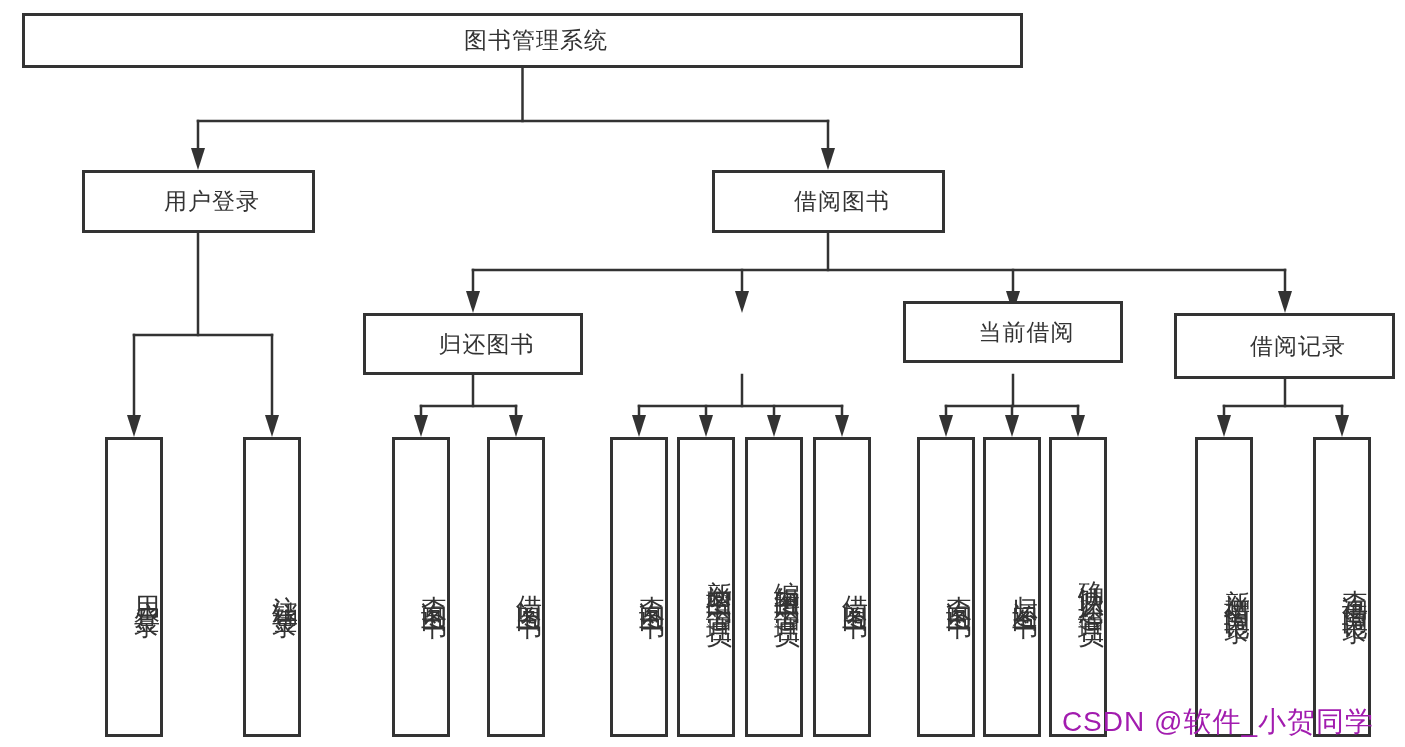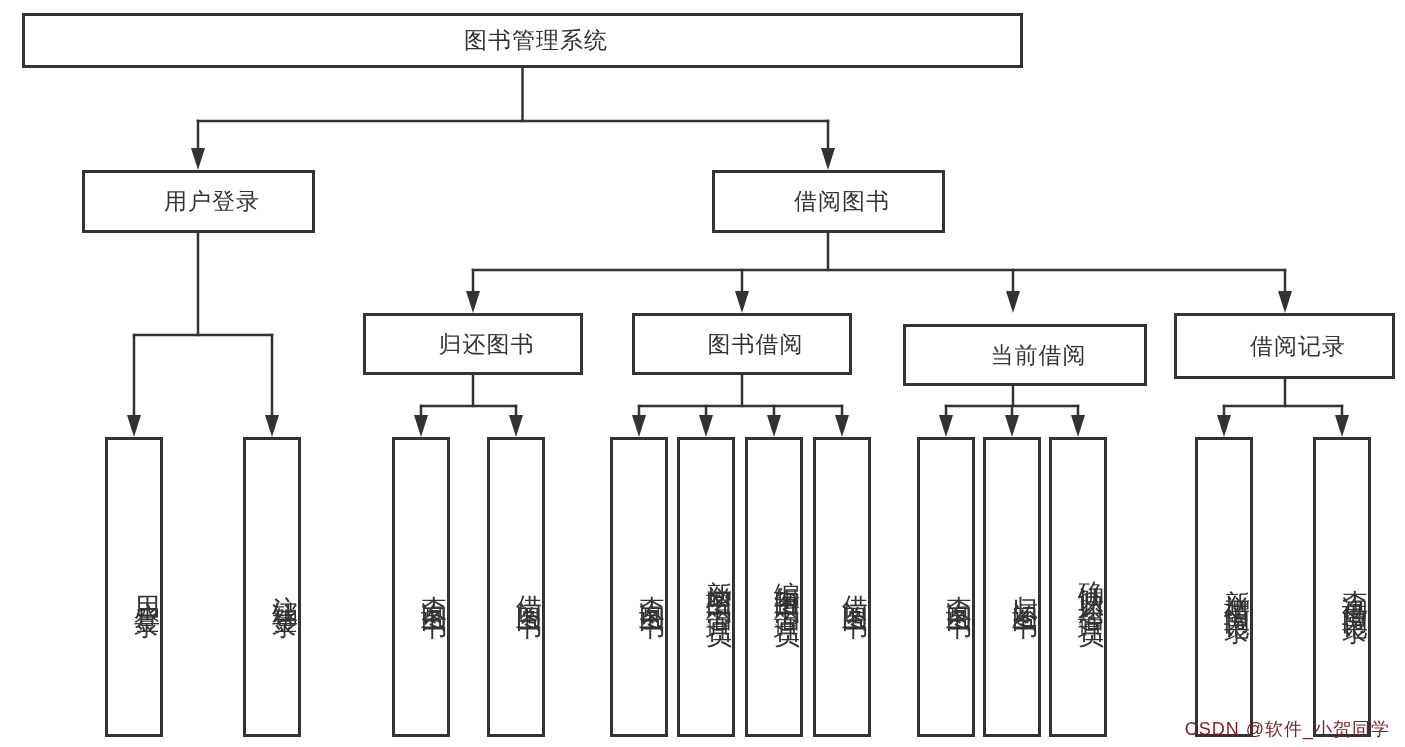--- a/index.html
+++ b/index.html
@@ -132,9 +132,6 @@
   <div class="box h" style="left:363px;top:313px;width:220px;height:62px">
     <span>归还图书</span>
   </div>
-  <div class="box h" style="left:632px;top:313px;width:220px;height:62px">
-    <span>图书借阅</span>
-  </div>
   <div class="box h" style="left:903px;top:324px;width:244px;height:62px">
     <span>当前借阅</span>
   </div>

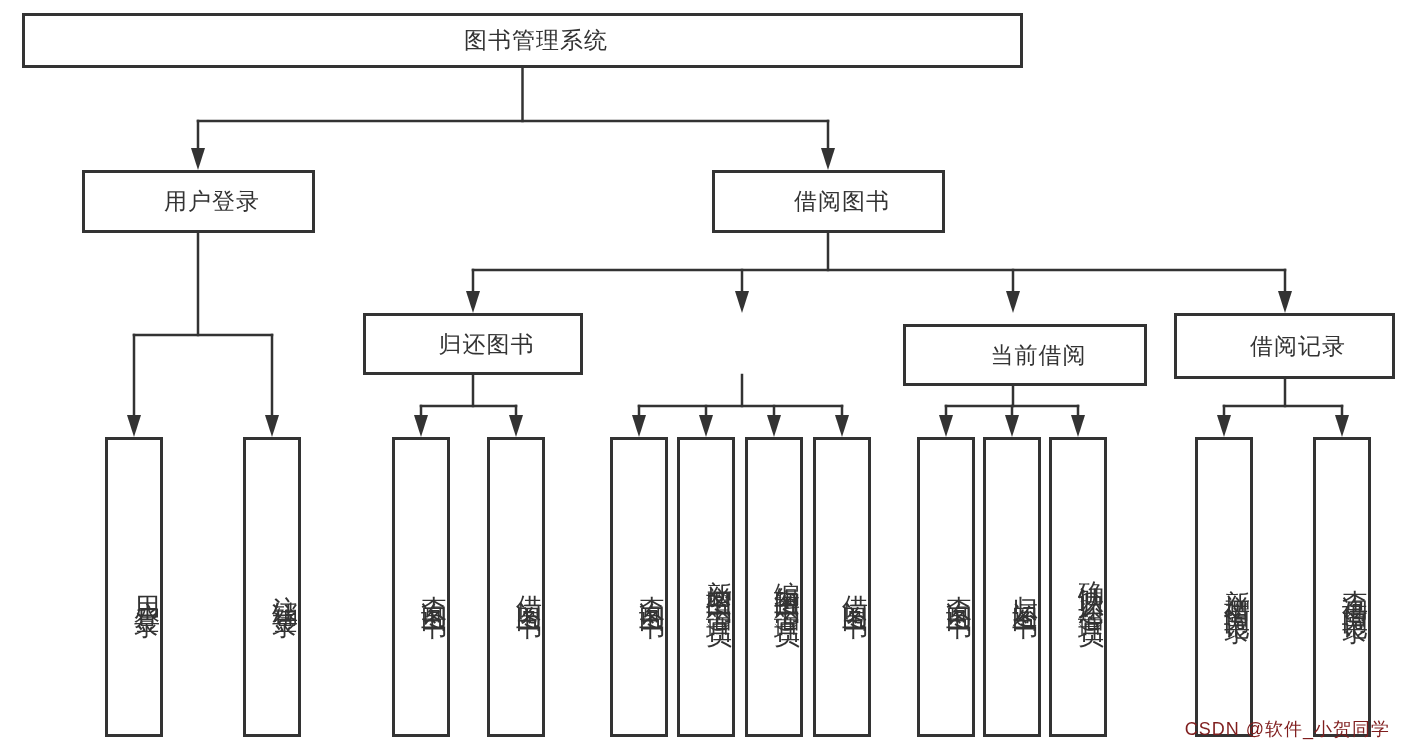--- a/index.html
+++ b/index.html
@@ -132,7 +132,7 @@
   <div class="box h" style="left:363px;top:313px;width:220px;height:62px">
     <span>归还图书</span>
   </div>
-  <div class="box h" style="left:903px;top:324px;width:244px;height:62px">
+  <div class="box h" style="left:903px;top:301px;width:220px;height:62px">
     <span>当前借阅</span>
   </div>
   <div class="box h" style="left:1174px;top:313px;width:221px;height:66px">

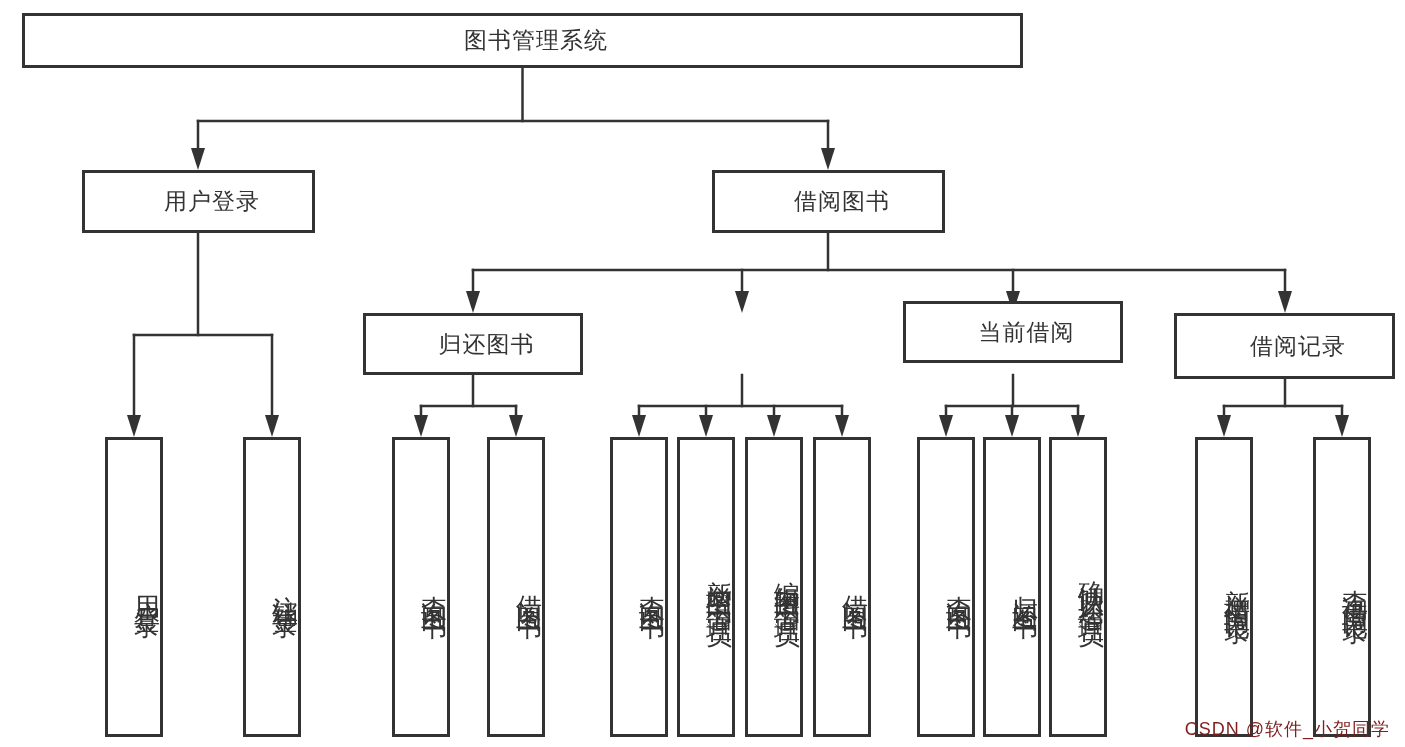--- a/index.html
+++ b/index.html
@@ -27,8 +27,8 @@
     white-space:nowrap;
   }
   .watermark{
-    position:absolute;right:15px;bottom:6px;
-    font-size:18px;color:#7f1d1d;letter-spacing:1px;
+    position:absolute;right:31px;bottom:6px;
+    font-size:28px;color:#a21caf;letter-spacing:1px;
     white-space:nowrap;
   }
 </style>

